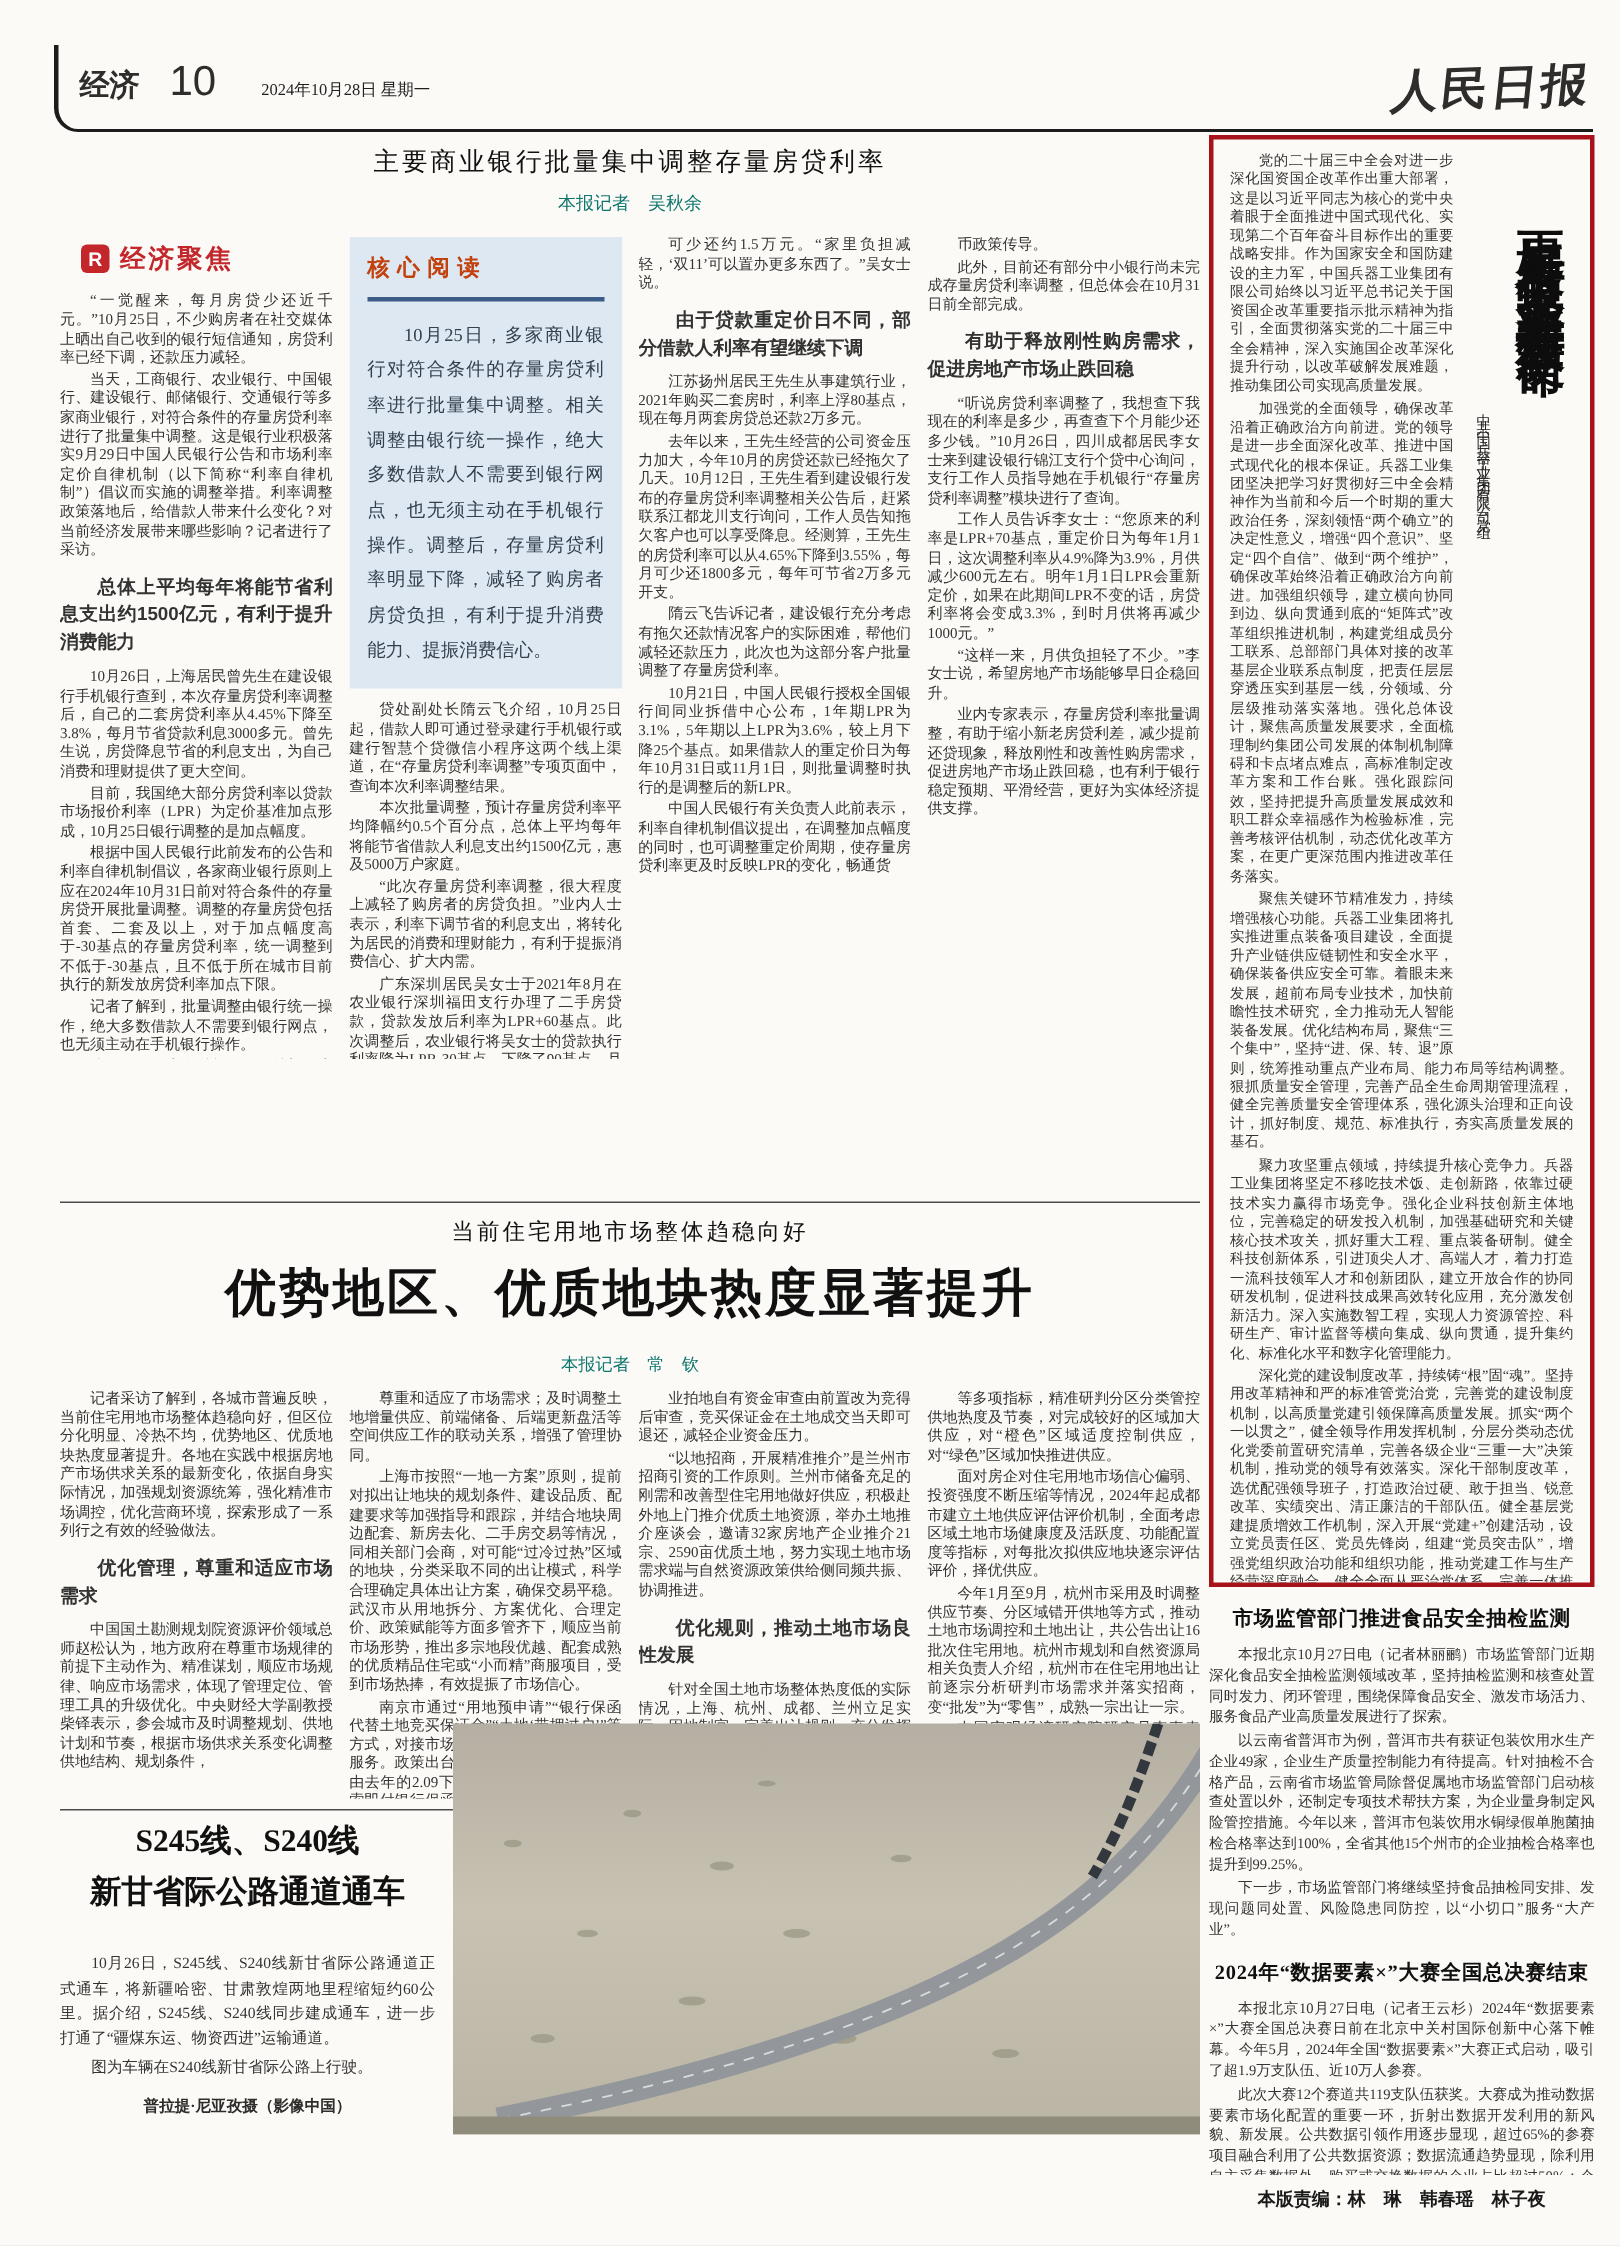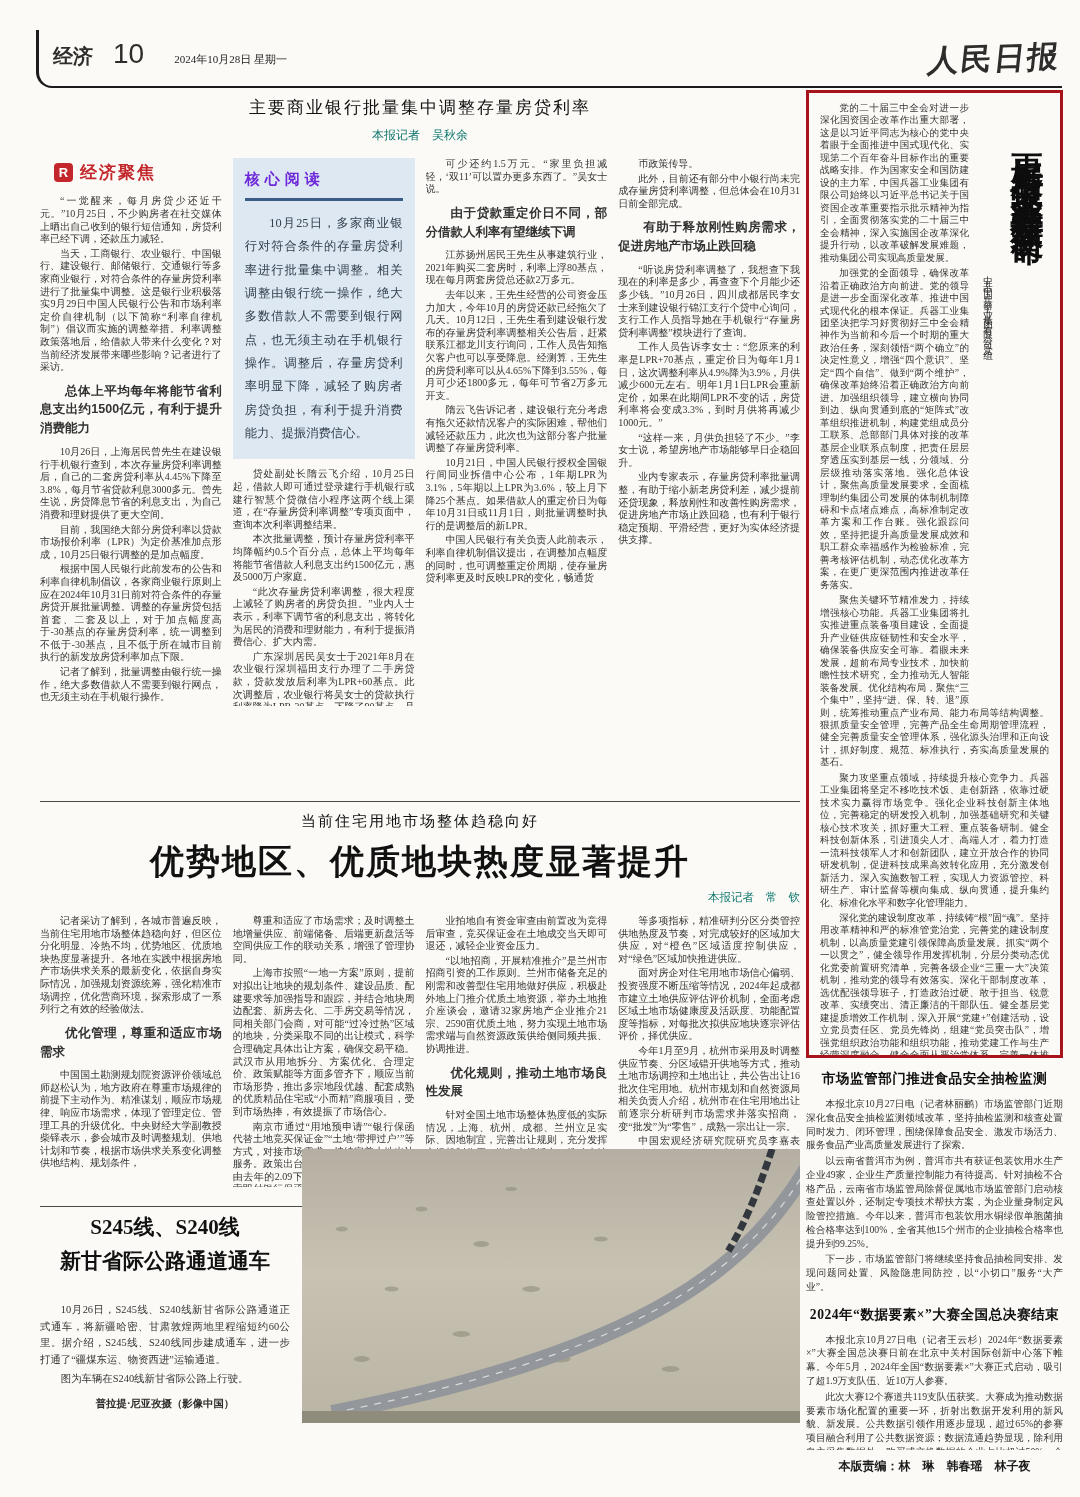--- a/index.html
+++ b/index.html
@@ -55,7 +55,7 @@
   }
 
   .core-box{ background:#dde8f3; padding:12px 12px 14px; margin-bottom:9px; }
-  .core-title{ font-family:Liberation Sans, sans-serif; font-weight:bold; font-size:15px; letter-spacing:5px; color:#6d28d9; }
+  .core-title{ font-family:Liberation Sans, sans-serif; font-weight:bold; font-size:15px; letter-spacing:5px; color:#c2410c; }
   .core-rule{ height:3px; background:#3b5c86; margin:9px 0 11px; }
   .core-text{ font-size:12.3px; line-height:1.9; text-align:justify; text-indent:2em; color:#34404d; }
 

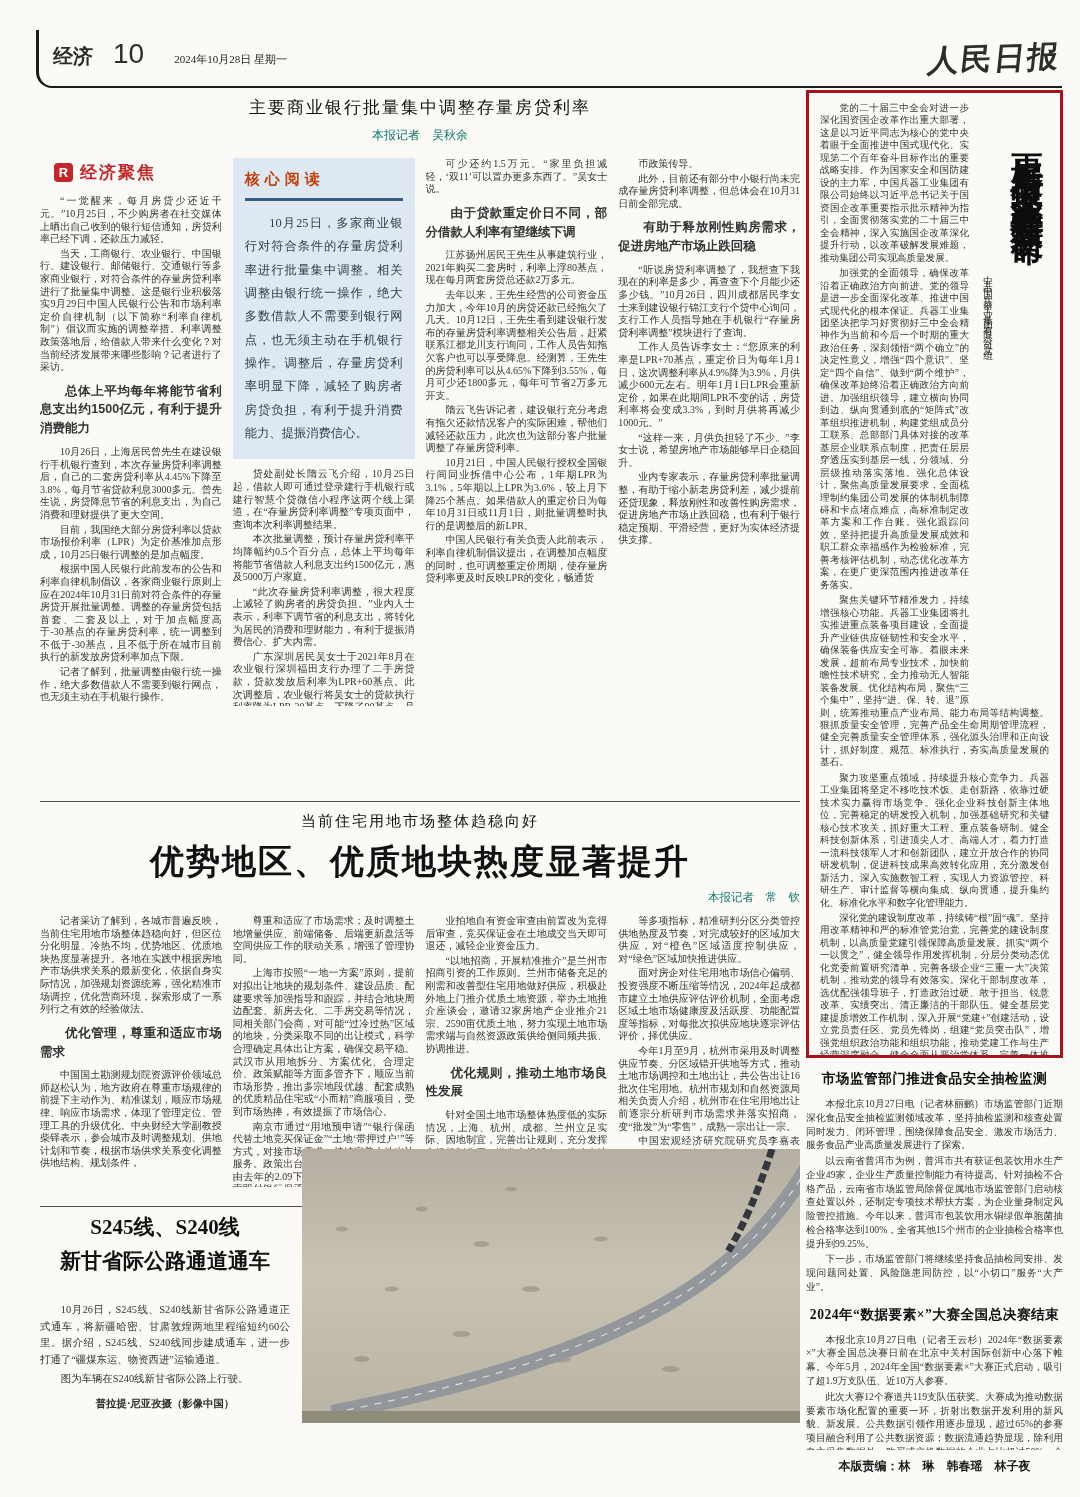--- a/index.html
+++ b/index.html
@@ -67,7 +67,7 @@
   .land-head{ text-align:center; }
   .land-kicker{ font-size:15px; letter-spacing:2px; }
   .land-headline{ margin:8px 0 2px; font-weight:bold; font-size:34px; letter-spacing:2px; color:#111; }
-  .land .byline{ margin-top:5px; font-size:11.5px;text-align:right; }
+  .land .byline{ margin-top:17px; font-size:11.5px; }
   .land .cols4{ height:272px; margin-top:10px; }
 
   

